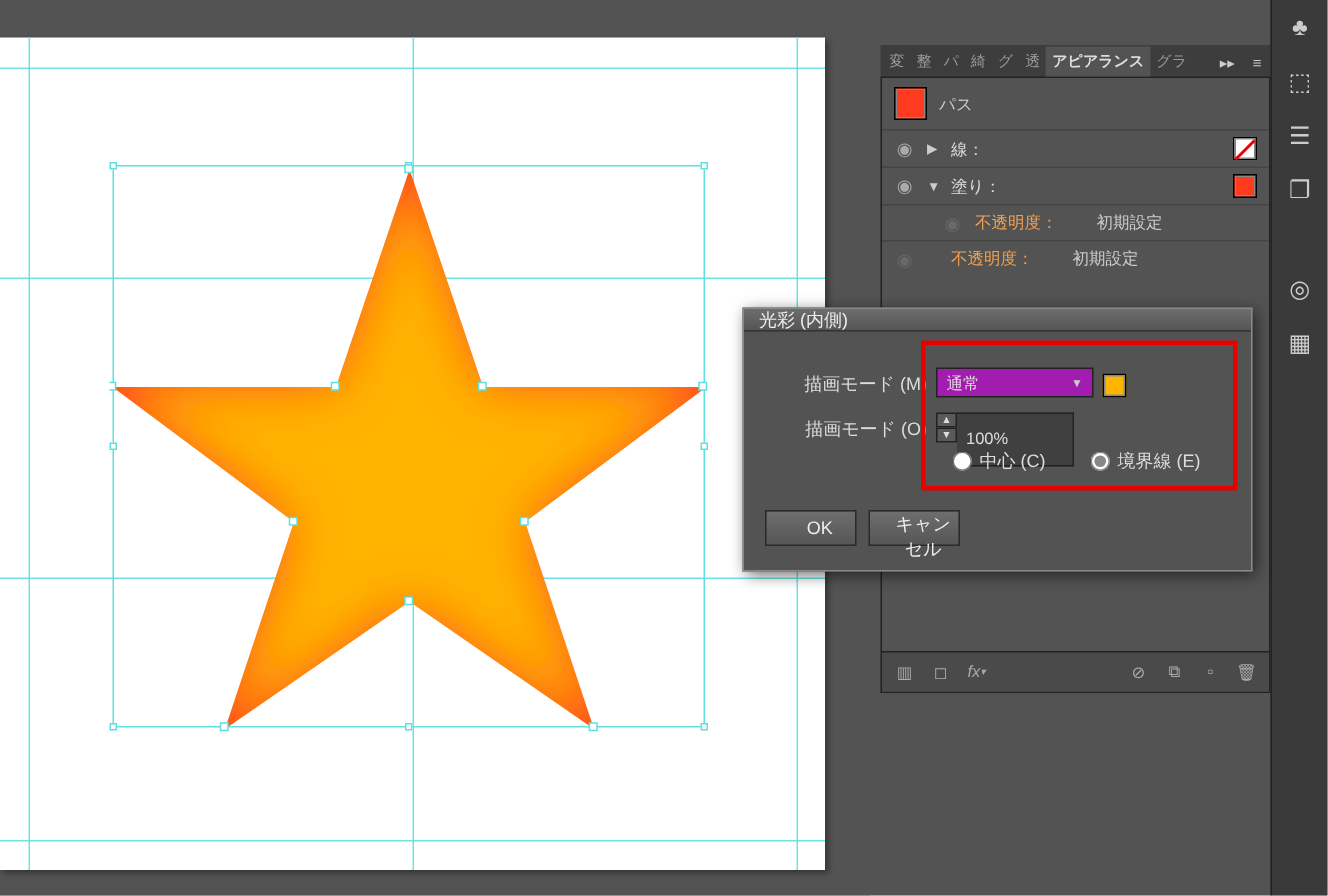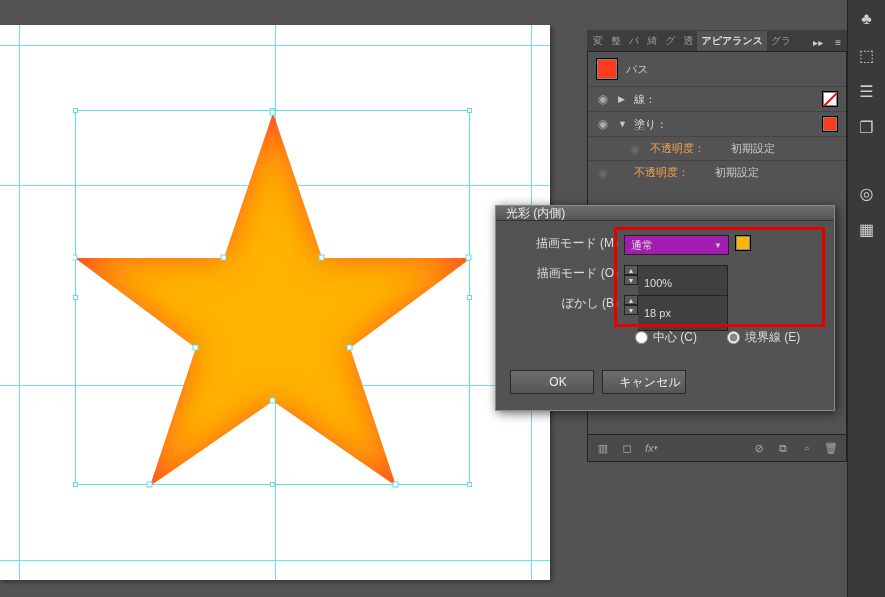--- a/index.html
+++ b/index.html
@@ -52,7 +52,7 @@
   .dlg-body { padding: 14px 14px 16px; color: #ddd; font-size: 12px; position: relative; }
   .highlight-box { position: absolute; border: 3px solid #e80000; left: 118px; top: 6px; width: 211px; height: 100px; pointer-events: none; }
 
-  .dlg-row { display: flex; align-items: flex-start; height: 30px; gap: 6px; }
+  .dlg-row { display: flex; align-items: flex-end; height: 30px; gap: 6px; }
   .dlg-row .lab { width: 108px; text-align: right; }
   .dlg-dd { display: flex; align-items: center; width: 105px; height: 20px; background: #a21caf; border: 1px solid #222; color: #ddd; padding: 0 6px; font-size: 11px; justify-content: space-between; }
   .dlg-dd .caret { font-size: 8px; color: #ccc; }

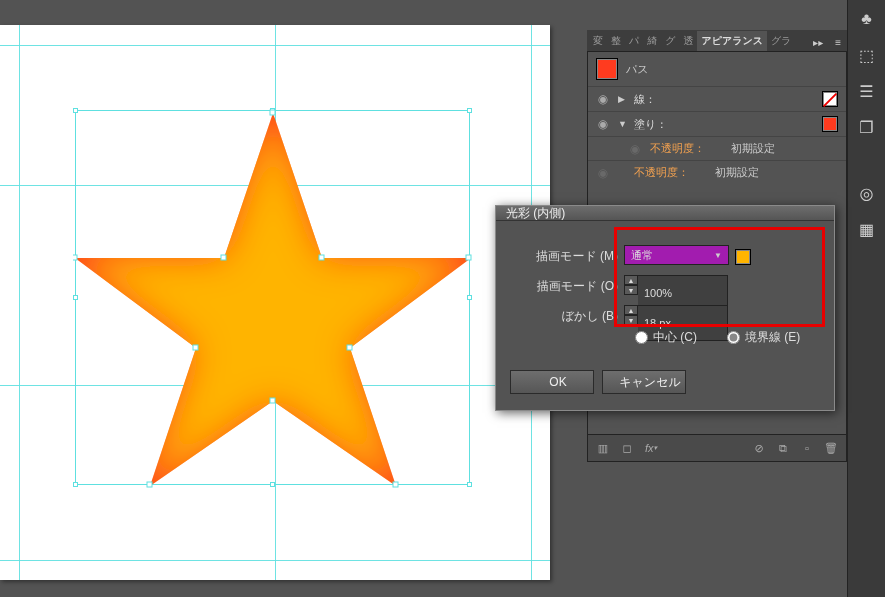--- a/index.html
+++ b/index.html
@@ -59,7 +59,7 @@
   .spinner { display: flex; align-items: stretch; height: 20px; }
   .spinner .arrows { width: 14px; display: flex; flex-direction: column; }
   .spinner .arrows button { flex: 1; background: #5a5a5a; border: 1px solid #222; color: #ddd; font-size: 7px; line-height: 1; padding: 0; }
-  .spinner input { width: 90px; background: #404040; border: 1px solid #222; border-left: none; color: #ddd; font-size: 11px; padding: 17px 6px; }
+  .spinner input { width: 78px; background: #404040; border: 1px solid #222; border-left: none; color: #ddd; font-size: 11px; padding: 17px 6px; }
 
   .radio-row { display: flex; align-items: center; gap: 30px; padding-left: 125px; margin-top: 4px; font-size: 12px; color: #ddd; }
   .radio-row label { display: flex; align-items: center; gap: 5px; }

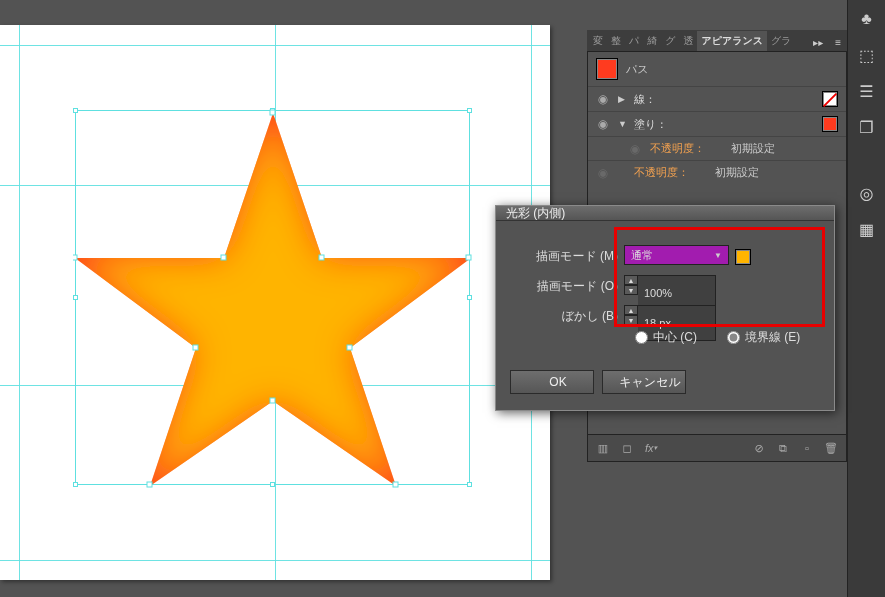--- a/index.html
+++ b/index.html
@@ -229,16 +229,6 @@
       </div>
     </div>
 
-    <div class="dlg-row">
-      <span class="lab">ぼかし (B)</span>
-      <div class="spinner">
-        <span class="arrows">
-            <button>▲</button>
-            <button>▼</button>
-          </span>
-        <input value="18 px" style="">
-      </div>
-    </div>
 
     <div class="radio-row">
       <label>

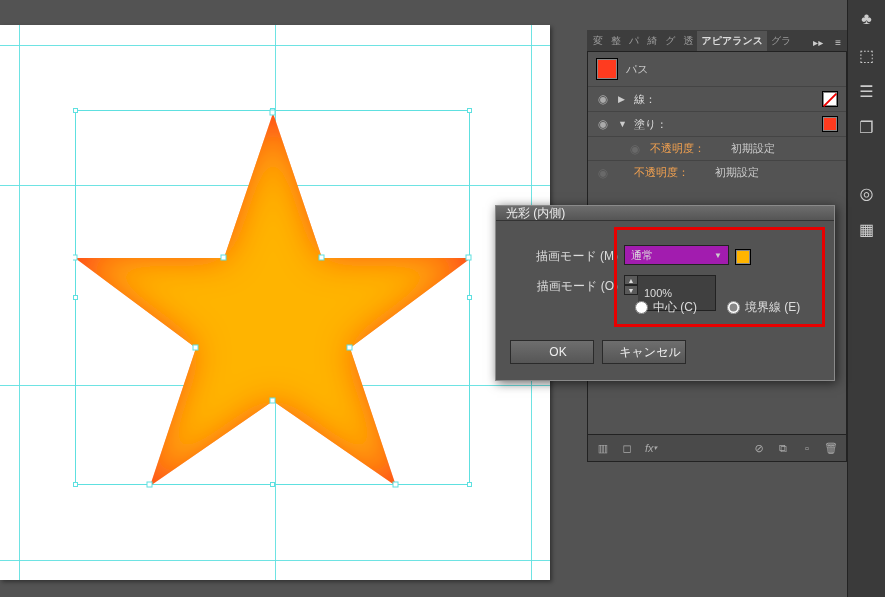--- a/index.html
+++ b/index.html
@@ -67,7 +67,7 @@
 
   .dlg-foot { display: flex; align-items: center; gap: 8px; margin-top: 24px; }
   .dlg-foot .chk { display: flex; align-items: center; gap: 5px; flex: 1; }
-  .dlg-btn { width: 84px; height: 24px; background: linear-gradient(#6e6e6e,#565656); border: 1px solid #2a2a2a; color: #eee; font-size: 12px; cursor: pointer; padding-left: 12px; }
+  .dlg-btn { width: 61px; height: 24px; background: linear-gradient(#6e6e6e,#565656); border: 1px solid #2a2a2a; color: #eee; font-size: 12px; cursor: pointer; padding-left: 12px; }
 
   .star { position: absolute; }
 </style>

